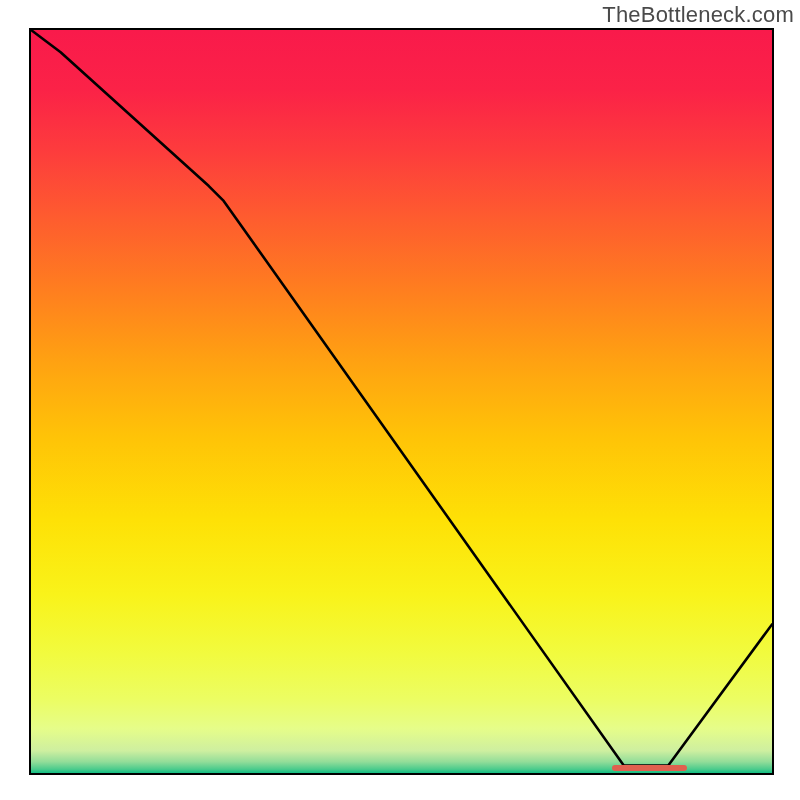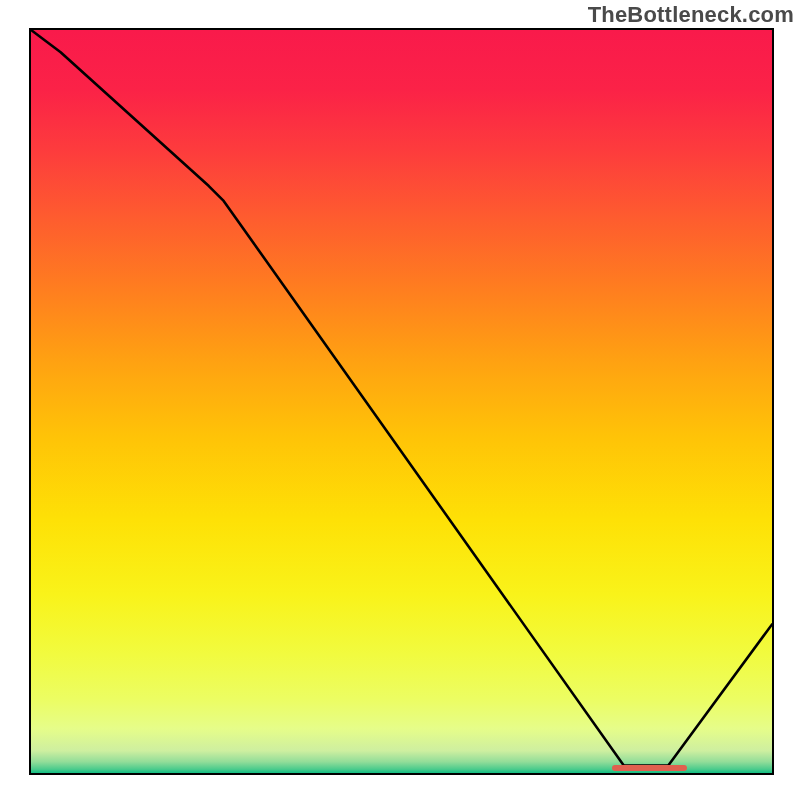--- a/index.html
+++ b/index.html
@@ -21,7 +21,7 @@
     top: 2px;
     right: 6px;
     font-size: 22px;
-    font-weight: 700;
+    font-weight: 400;
     color: #4a4a4a;
     letter-spacing: 0.2px;
   }

